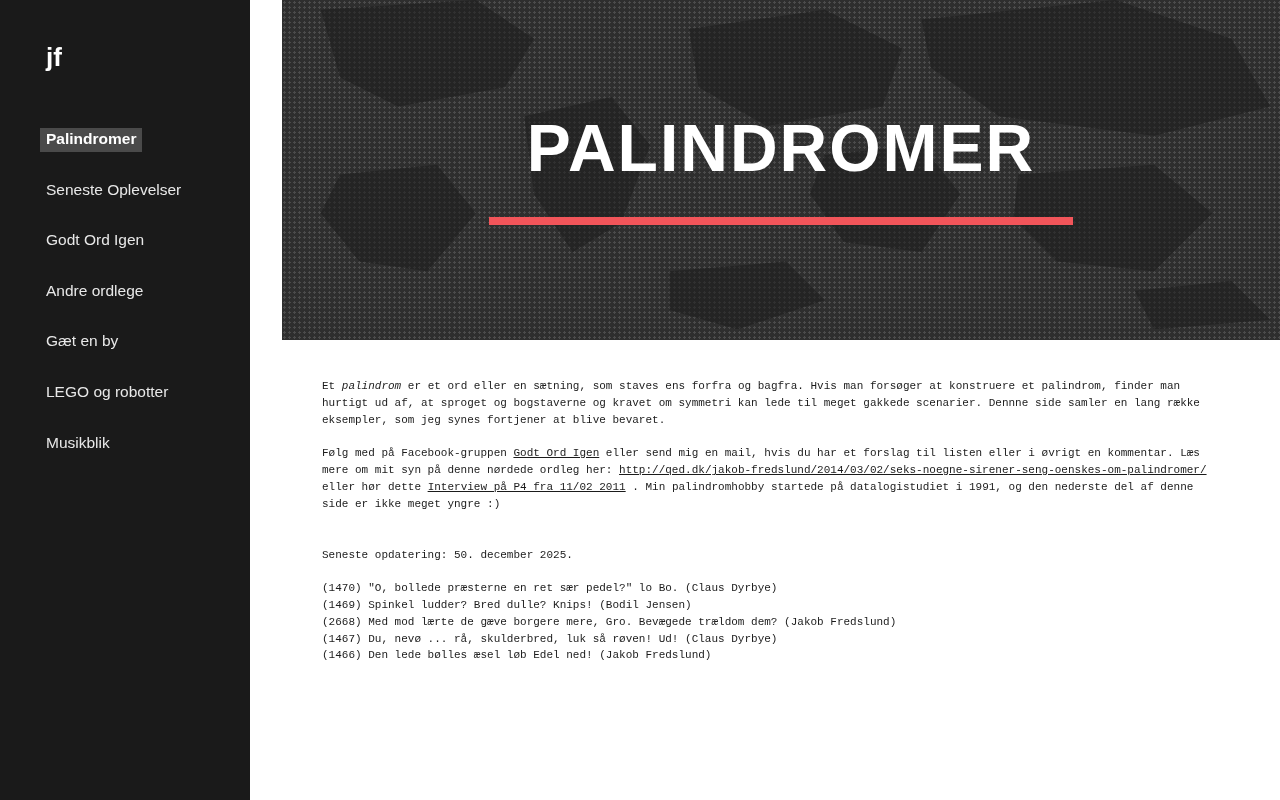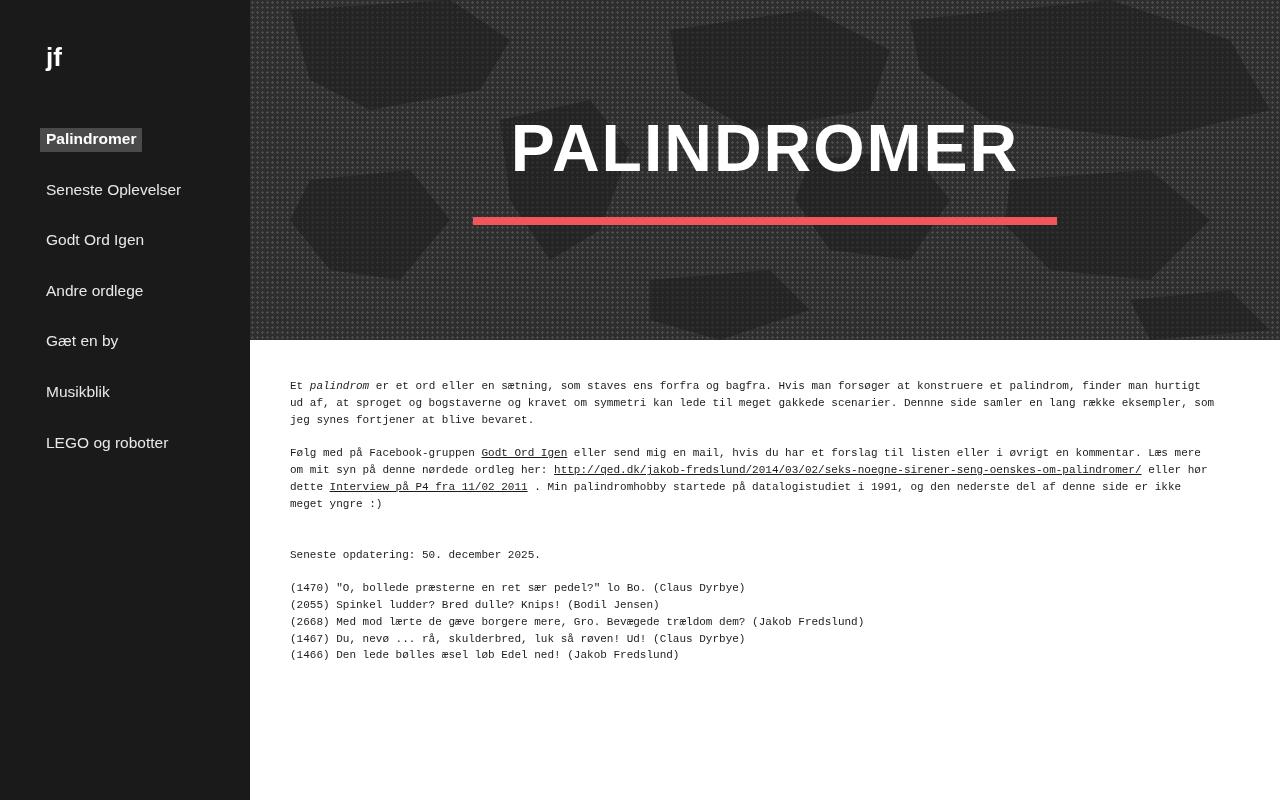--- a/index.html
+++ b/index.html
@@ -18,6 +18,7 @@
     width: 1280px;
     height: 678px;
     display: flex;
+    gap: 32px;
   }
 
   

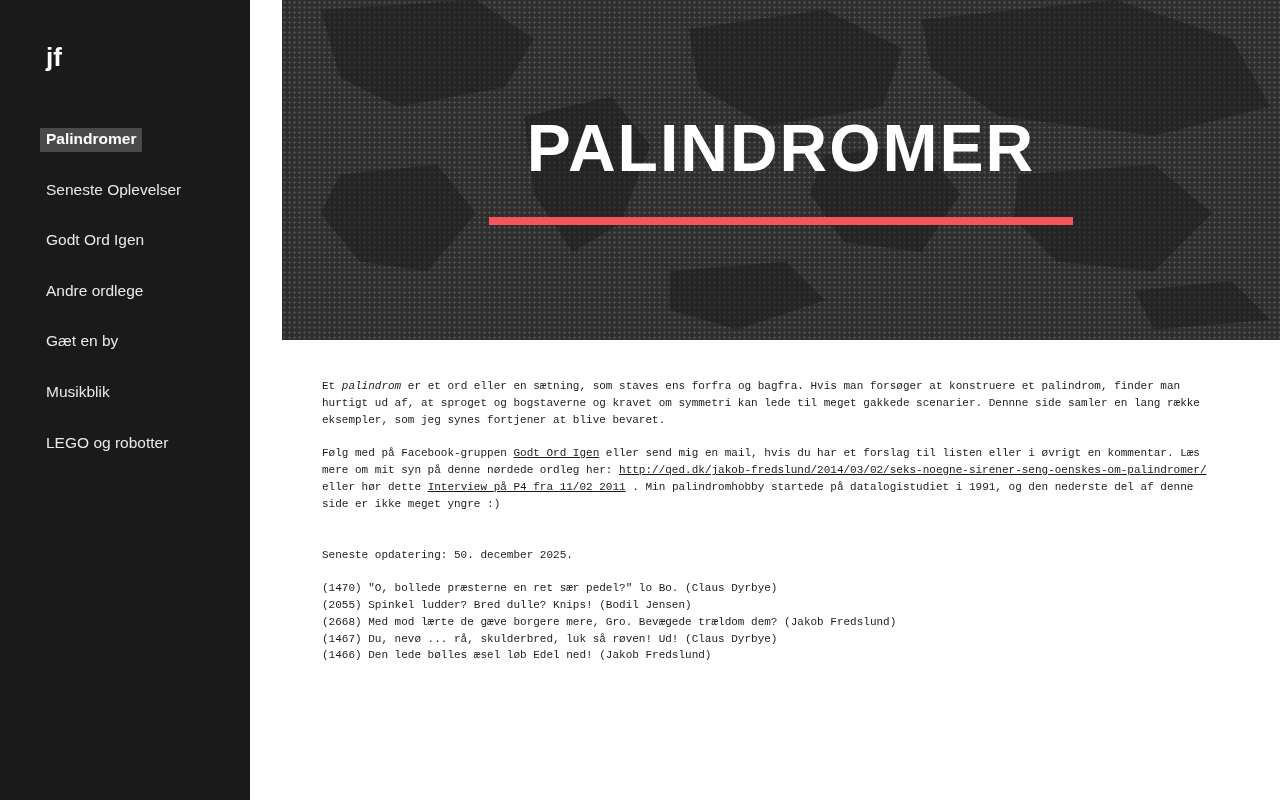--- a/index.html
+++ b/index.html
@@ -193,10 +193,10 @@
         <span class="nav-label">Gæt en by</span>
       </a>
       <a href="#" class="nav-item">
+        <span class="nav-label">LEGO og robotter</span>
+      </a>
+      <a href="#" class="nav-item">
         <span class="nav-label">Musikblik</span>
-      </a>
-      <a href="#" class="nav-item">
-        <span class="nav-label">LEGO og robotter</span>
       </a>
     </nav>
   </aside>

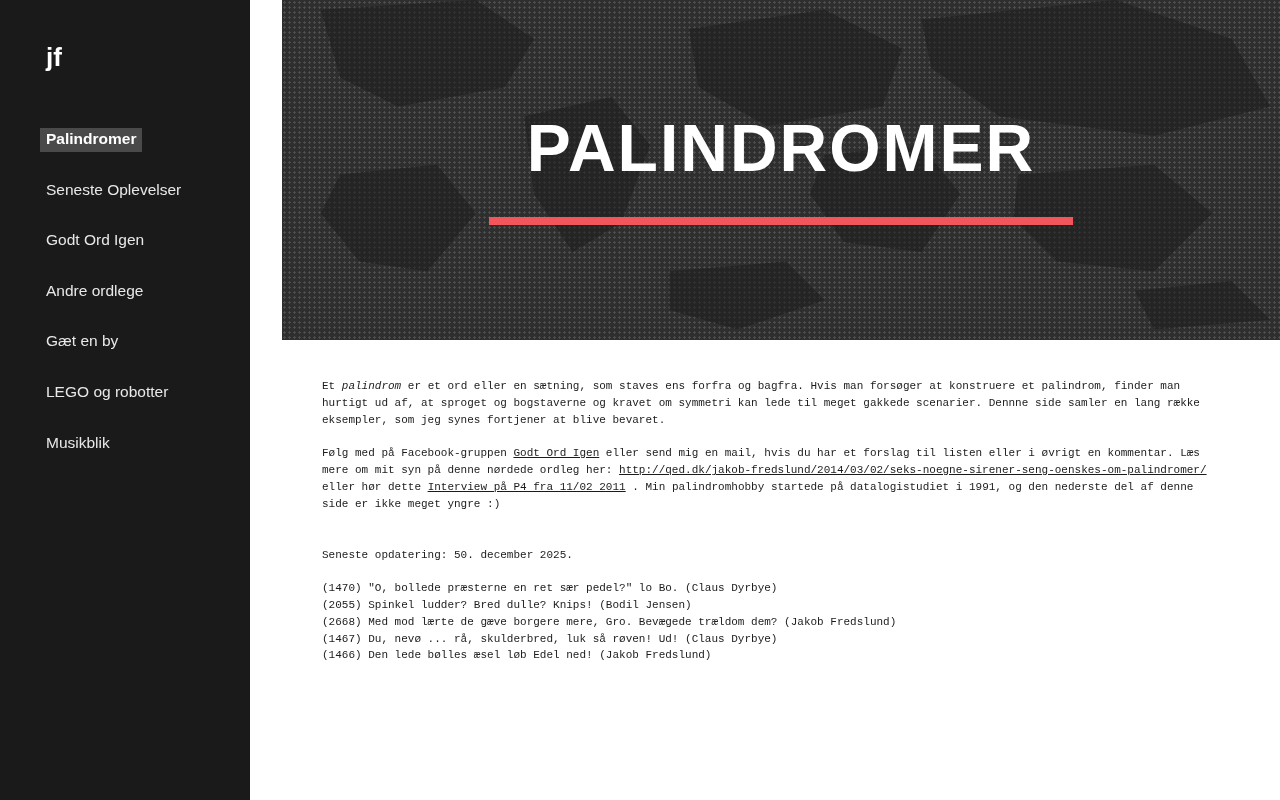--- a/index.html
+++ b/index.html
@@ -234,7 +234,7 @@
 
       <ul class="palindrome-list">
         <li>(1470) "O, bollede præsterne en ret sær pedel?" lo Bo. (Claus Dyrbye)</li>
-        <li>(2055) Spinkel ludder? Bred dulle? Knips! (Bodil Jensen)</li>
+        <li>(1469) Spinkel ludder? Bred dulle? Knips! (Bodil Jensen)</li>
         <li>(2668) Med mod lærte de gæve borgere mere, Gro. Bevægede trældom dem? (Jakob Fredslund)</li>
         <li>(1467) Du, nevø ... rå, skulderbred, luk så røven! Ud! (Claus Dyrbye)</li>
         <li>(1466) Den lede bølles æsel løb Edel ned! (Jakob Fredslund)</li>

